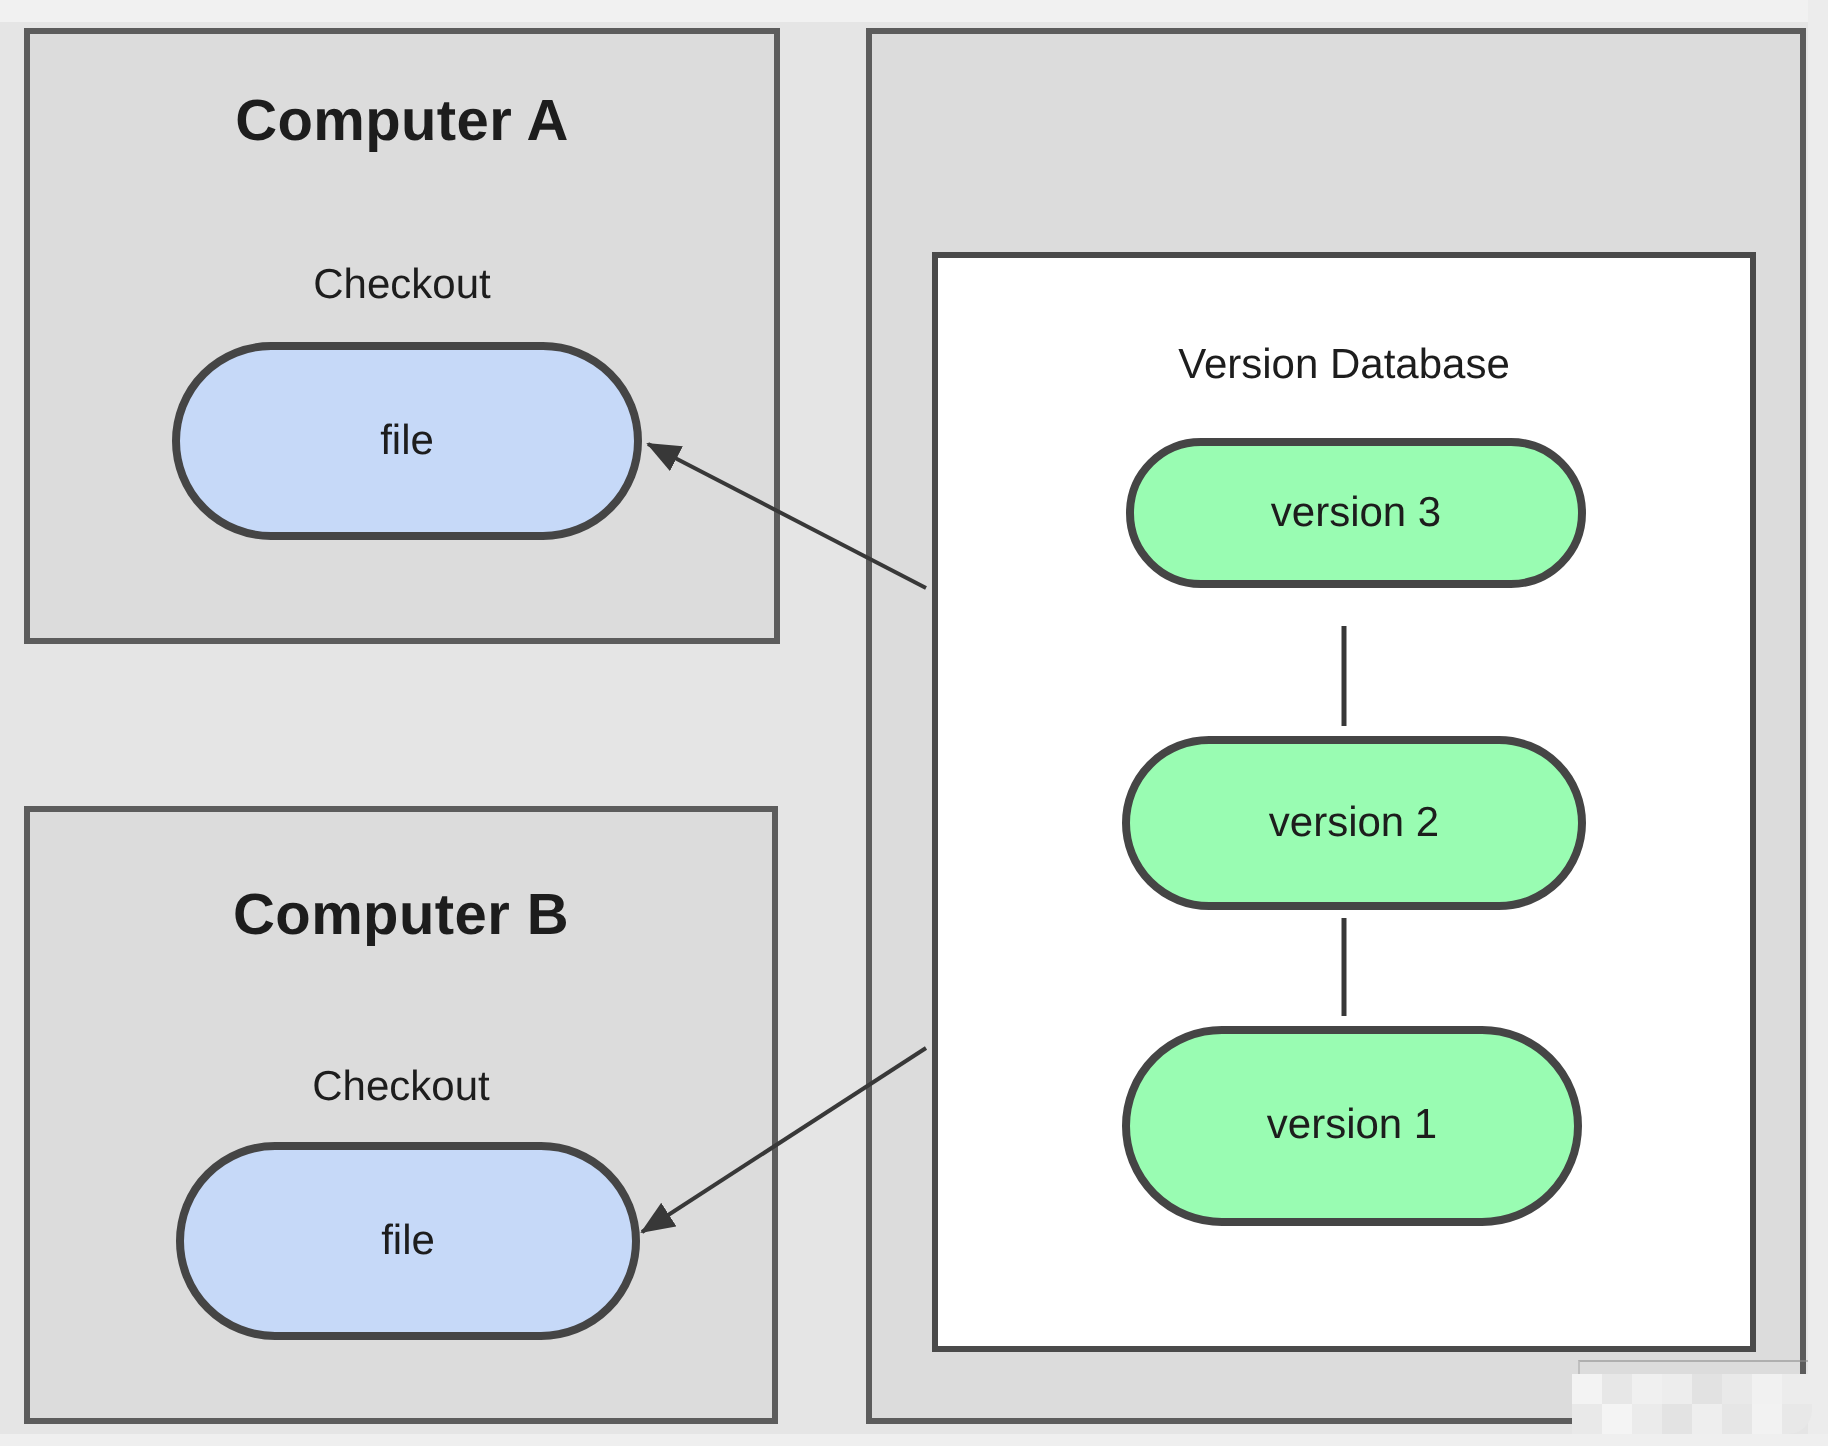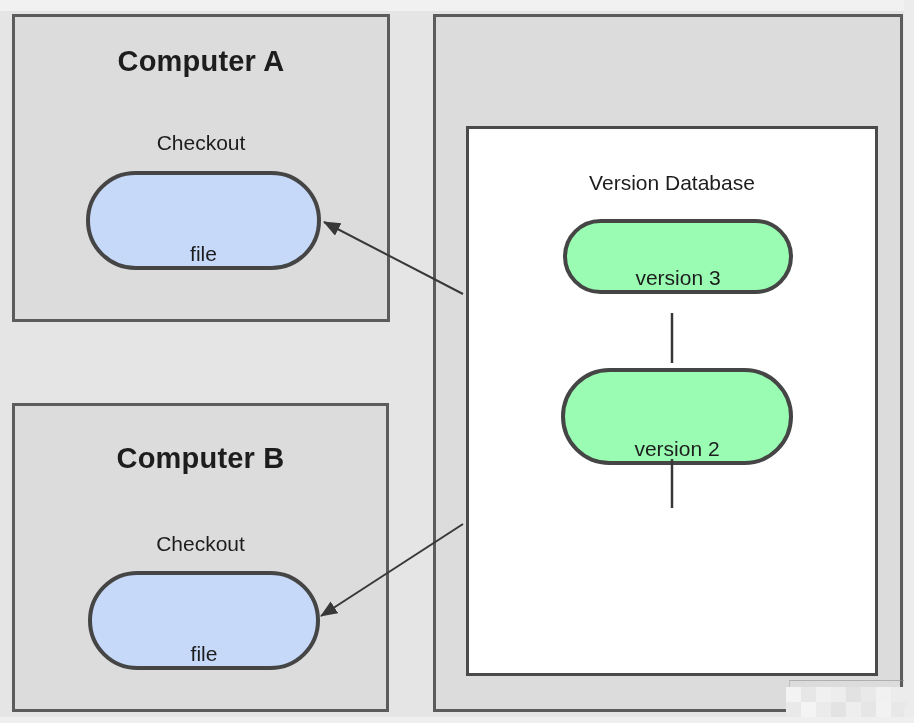--- a/index.html
+++ b/index.html
@@ -61,7 +61,7 @@
     box-sizing:border-box;
     border:4px solid var(--node-border,#454545);
     border-radius:52px;
-    display:flex;align-items:flex-end;justify-content:center;
+    display:flex;align-items:center;justify-content:center;
     font-size:21px;
     color:var(--text-color,#1d1d1d);
   }

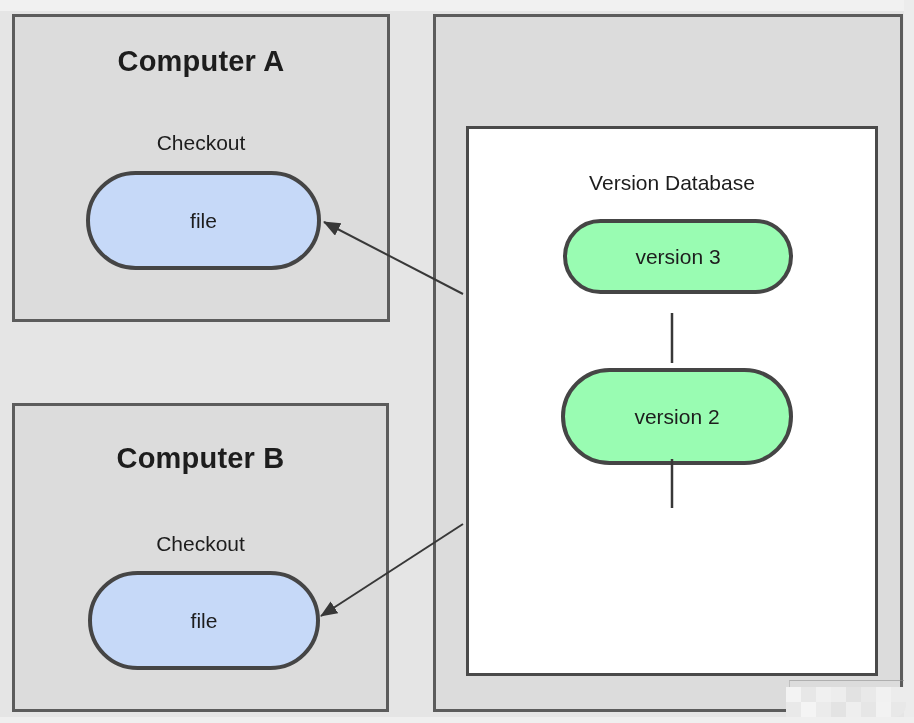--- a/index.html
+++ b/index.html
@@ -71,7 +71,7 @@
   #file-node-a{left:71px;top:154px;width:235px;height:99px;}
   #file-node-b{left:73px;top:165px;width:232px;height:99px;}
   #version-node-3{left:94px;top:90px;width:230px;height:75px;}
-  #version-node-2{left:92px;top:239px;width:232px;height:97px;}
+  #version-node-2{left:92px;top:239px;width:232px;height:87px;}
   #version-node-1{left:92px;top:384px;width:230px;height:100px;}
 
   #connector-layer{

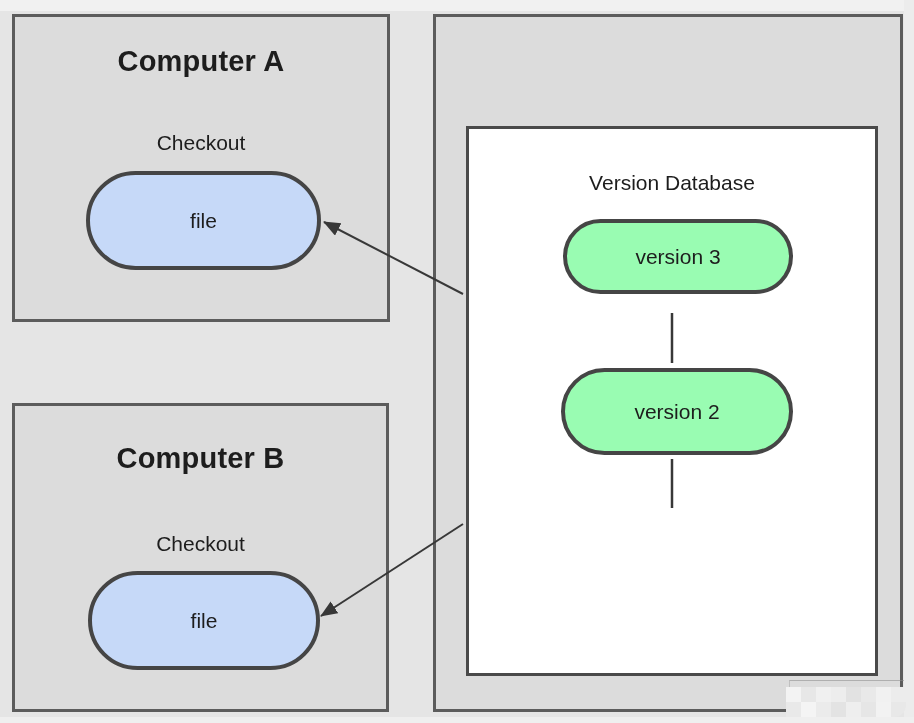--- a/index.html
+++ b/index.html
@@ -134,6 +134,9 @@
       <div id="version-node-2" class="node version-node">
         <span>version 2</span>
       </div>
+      <div id="version-node-1" class="node version-node">
+        <span>version 1</span>
+      </div>
     </div>
   </div>
 

